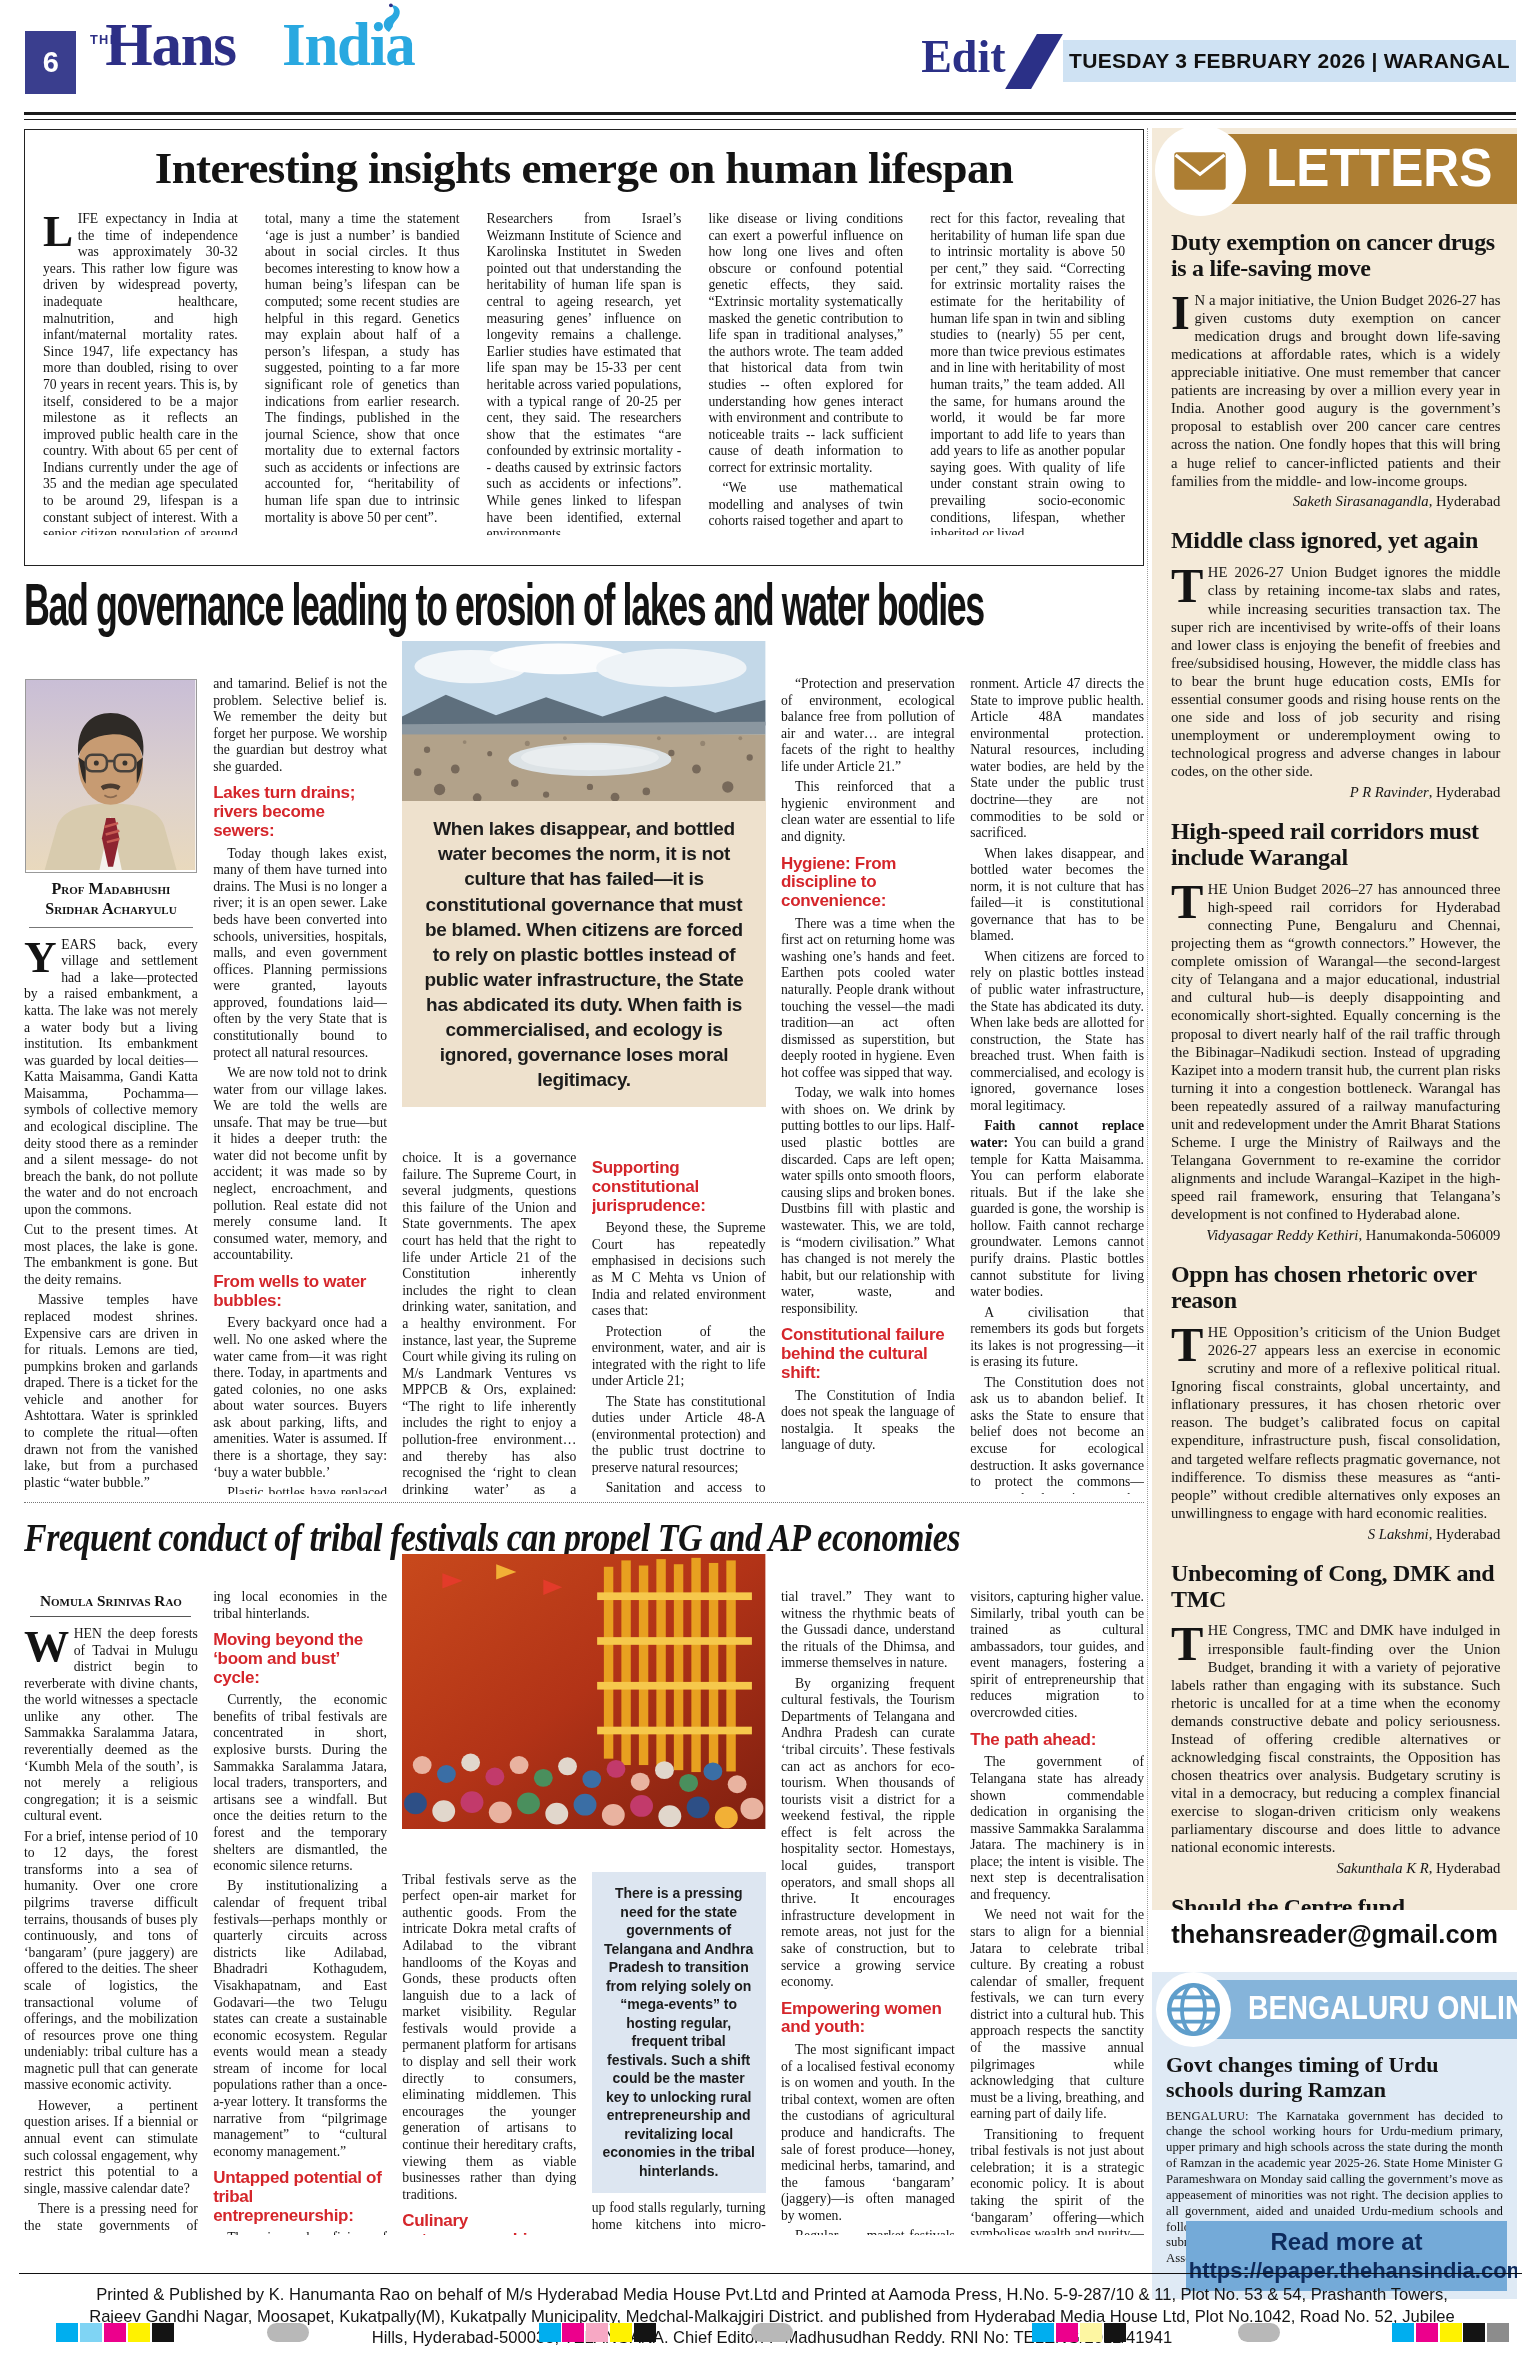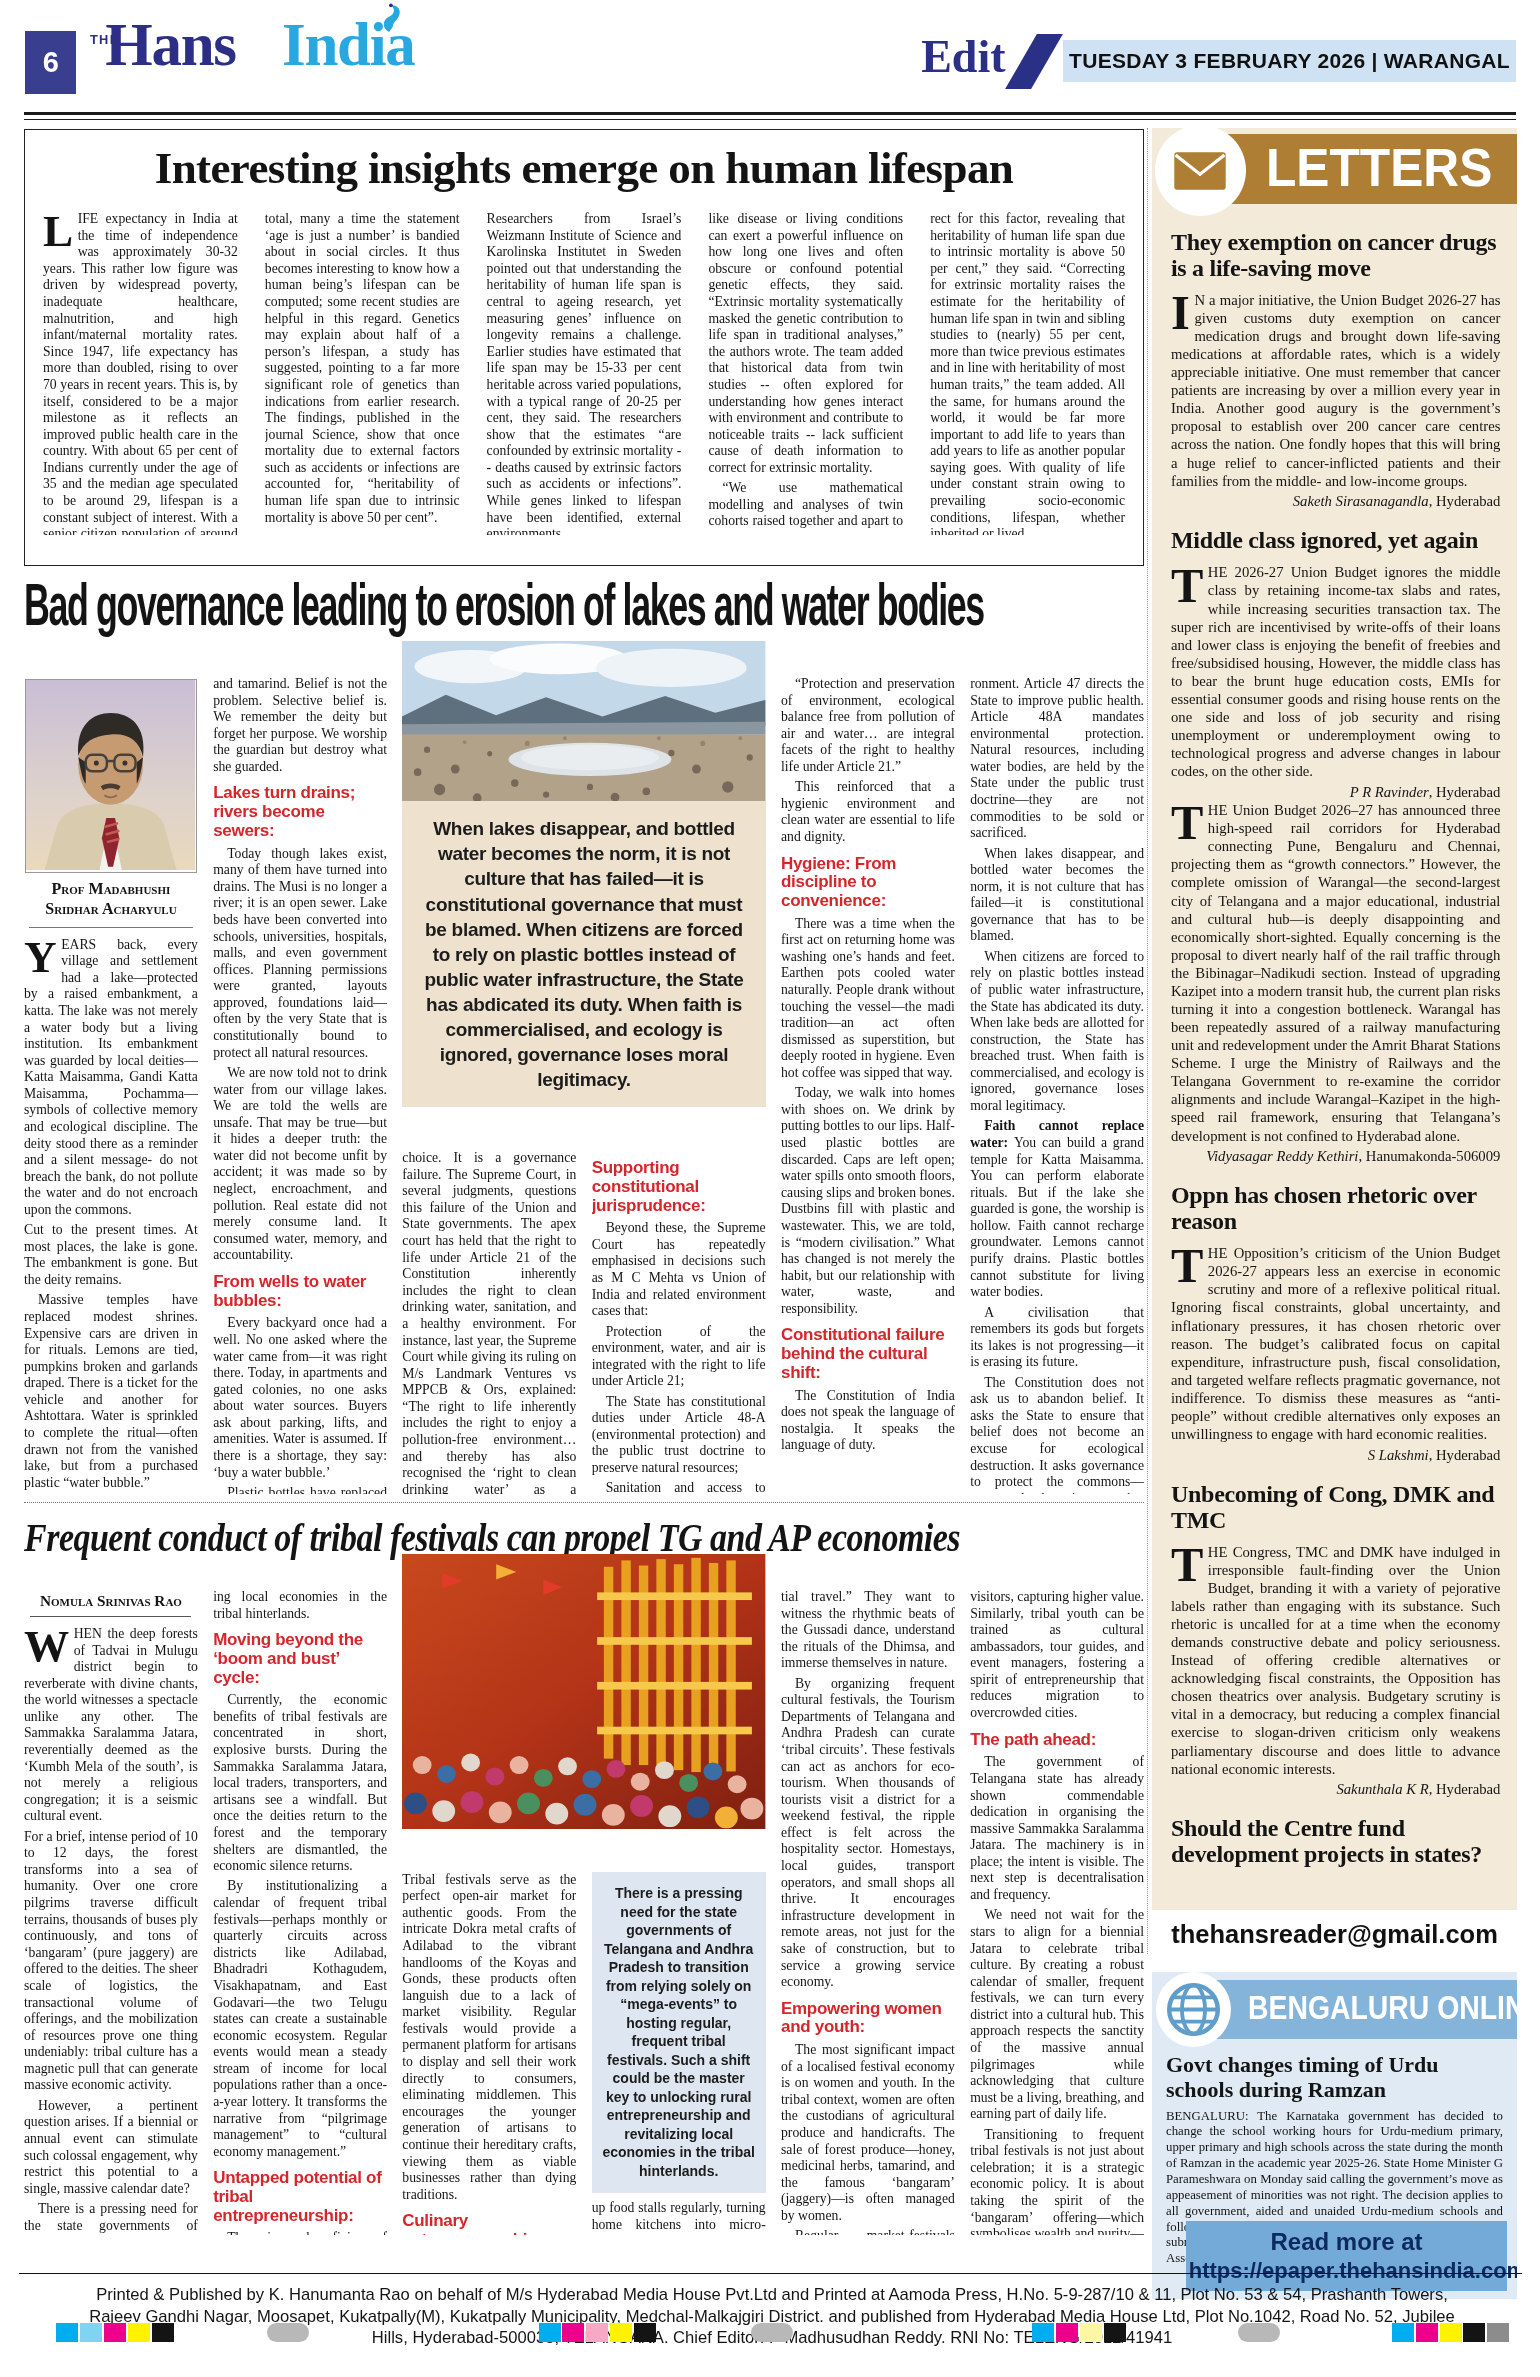--- a/index.html
+++ b/index.html
@@ -519,7 +519,7 @@
   <div class="letters-list">
 
       <div class="letter">
-        <h3 class="letter-heading">They exemption on cancer drugs is a life-saving move</h3>
+        <h3 class="letter-heading">Duty exemption on cancer drugs is a life-saving move</h3>
         <p class="letter-text drop">IN a major initiative, the Union Budget 2026-27 has given customs duty exemption on cancer medication drugs and brought down life-saving medications at affordable rates, which is a widely appreciable initiative. One must remember that cancer patients are increasing by over a million every year in India. Another good augury is the government’s proposal to establish over 200 cancer care centres across the nation. One fondly hopes that this will bring a huge relief to cancer-inflicted patients and their families from the middle- and low-income groups.</p>
         <p class="letter-sig"><i>Saketh Sirasanagandla</i><span>, Hyderabad</span></p>
       </div>

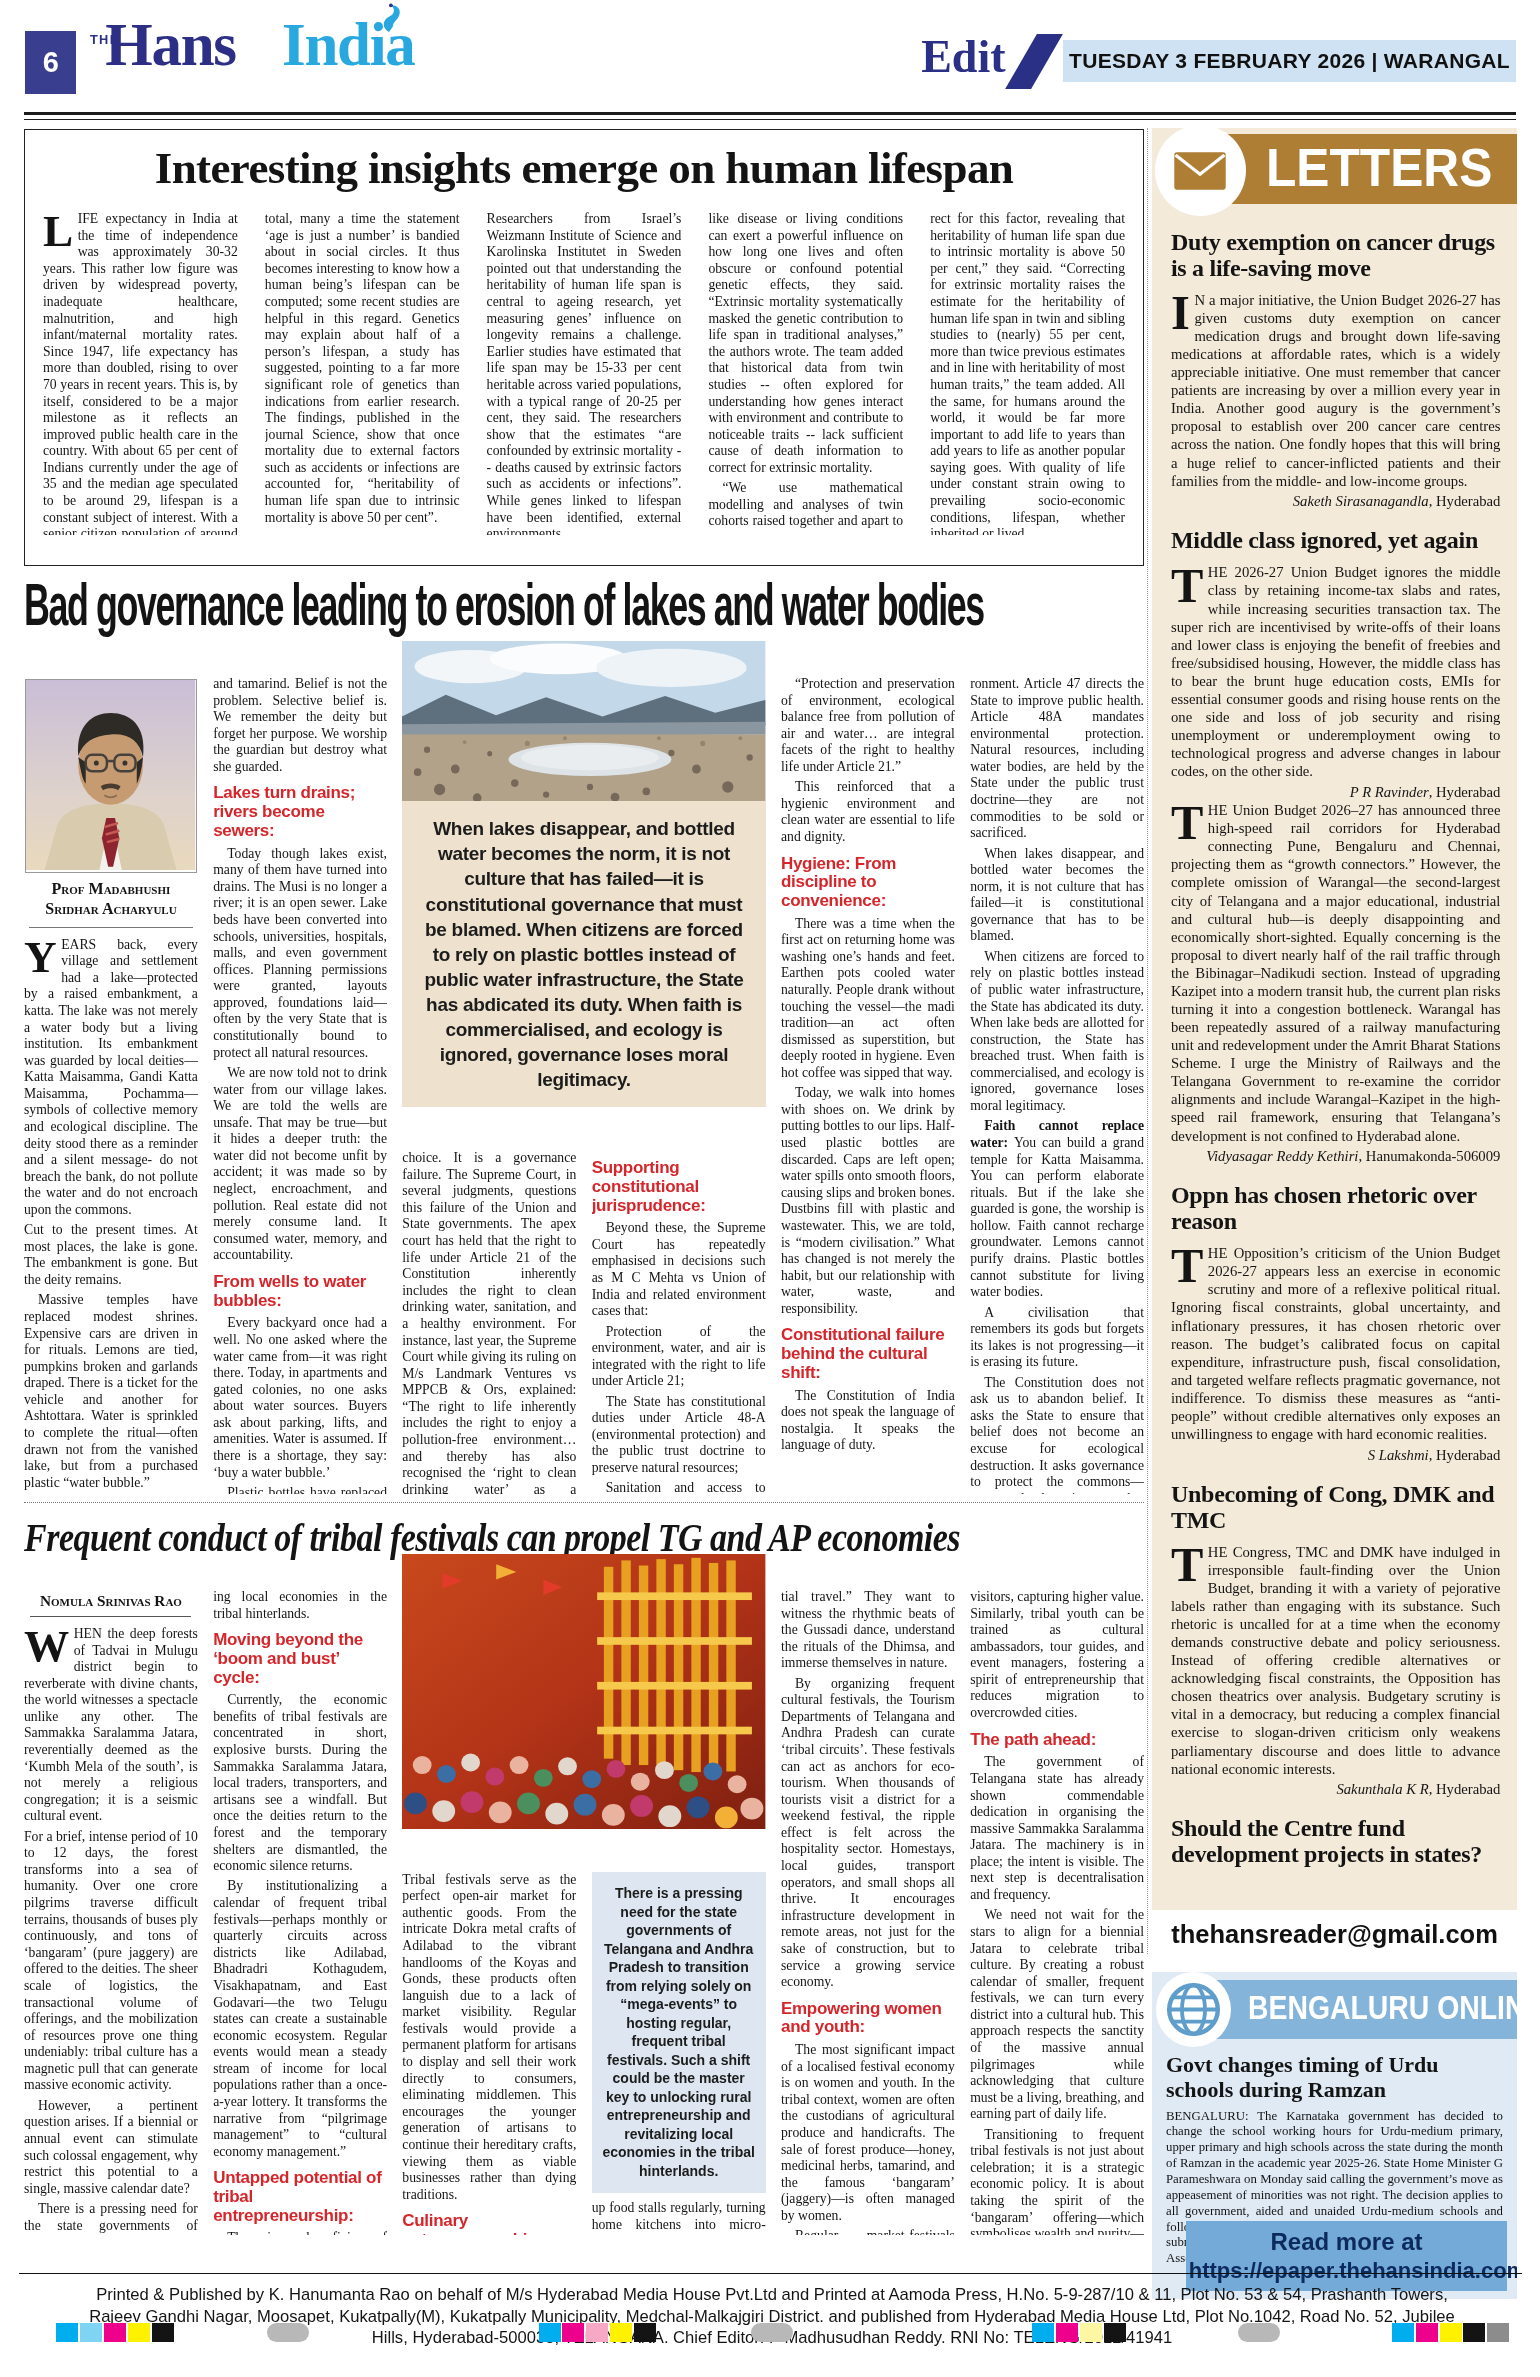--- a/index.html
+++ b/index.html
@@ -531,6 +531,7 @@
       </div>
 
       <div class="letter">
+        <h3 class="letter-heading">High-speed rail corridors must include Warangal</h3>
         <p class="letter-text drop">THE Union Budget 2026–27 has announced three high-speed rail corridors for Hyderabad connecting Pune, Bengaluru and Chennai, projecting them as “growth connectors.” However, the complete omission of Warangal—the second-largest city of Telangana and a major educational, industrial and cultural hub—is deeply disappointing and economically short-sighted. Equally concerning is the proposal to divert nearly half of the rail traffic through the Bibinagar–Nadikudi section. Instead of upgrading Kazipet into a modern transit hub, the current plan risks turning it into a congestion bottleneck. Warangal has been repeatedly assured of a railway manufacturing unit and redevelopment under the Amrit Bharat Stations Scheme. I urge the Ministry of Railways and the Telangana Government to re-examine the corridor alignments and include Warangal–Kazipet in the high-speed rail framework, ensuring that Telangana’s development is not confined to Hyderabad alone.</p>
         <p class="letter-sig"><i>Vidyasagar Reddy Kethiri</i><span>, Hanumakonda-506009</span></p>
       </div>

